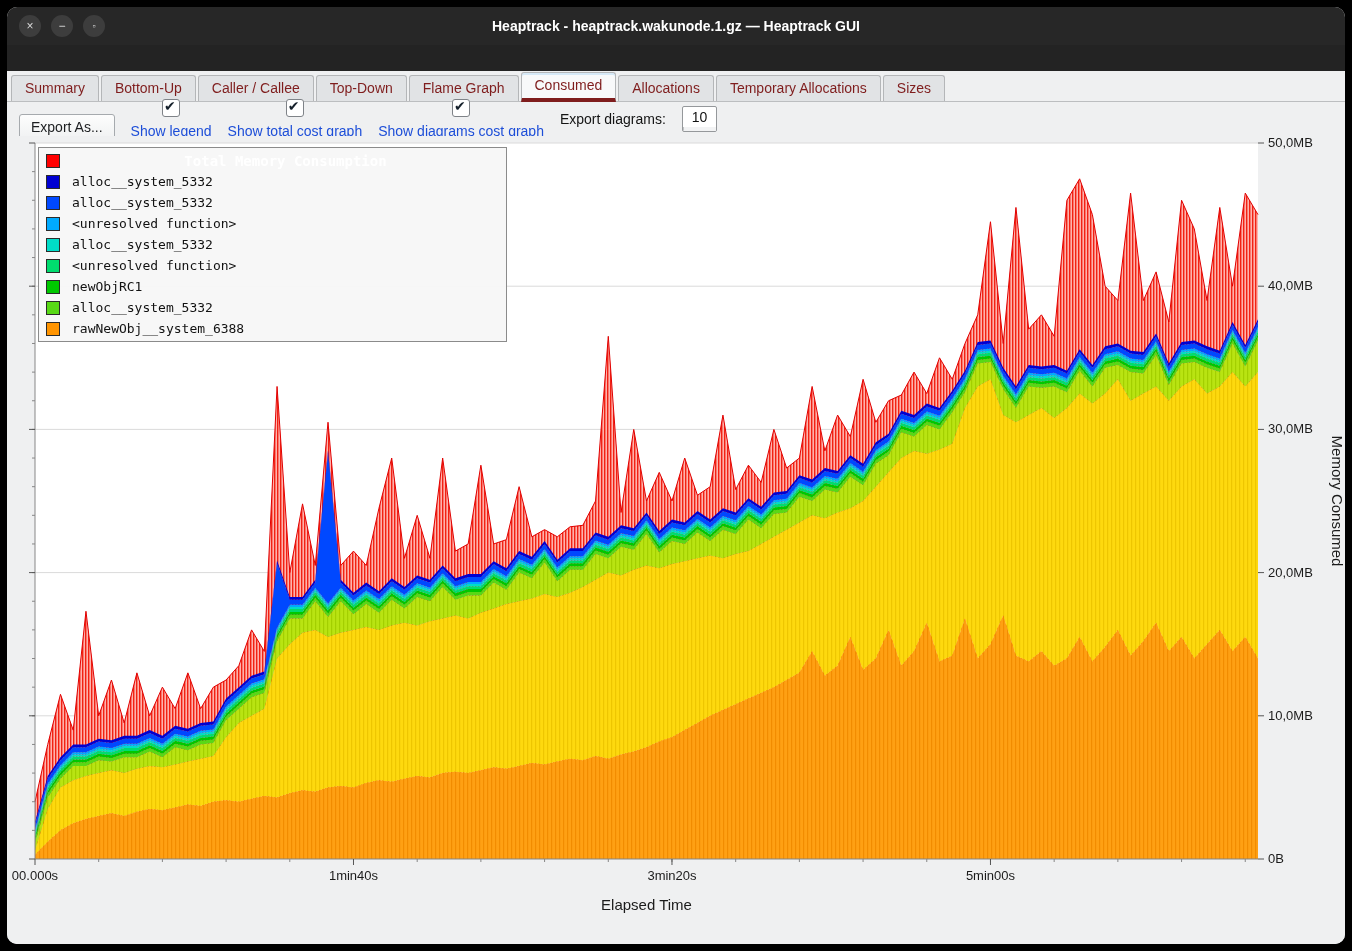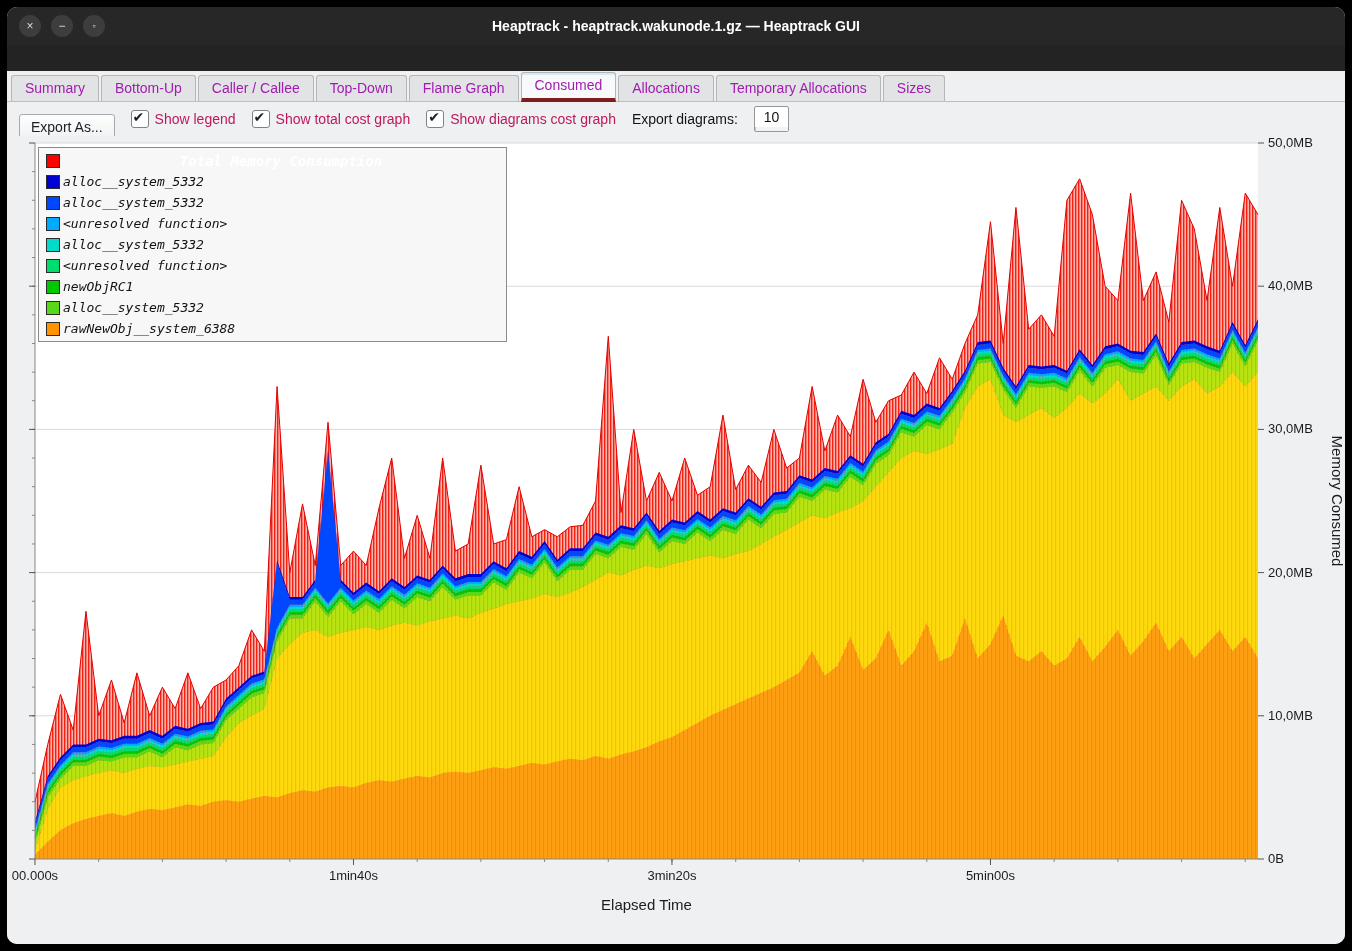--- a/index.html
+++ b/index.html
@@ -21,7 +21,7 @@
   
   .tabbar{display:flex;align-items:flex-end;background:#eff0f1;padding:5px 4px 0 4px;
           border-bottom:1px solid #bcbec0;gap:2px;flex:none;height:31px;box-sizing:border-box;}
-  .tab{padding:4px 13px 5px 13px;font-size:14px;color:#a21caf;background:#e1e3e5;
+  .tab{padding:4px 13px 5px 13px;font-size:14px;color:#7f1d1d;background:#e1e3e5;
        border:1px solid #b4b6b8;border-bottom:none;border-radius:3px 3px 0 0;white-space:nowrap;}
   .tab.active{background:#f8f9fa;font-weight:normal;position:relative;margin-bottom:-1px;
               border-bottom:4px solid #7f1d1d;box-shadow:inset 0 2px 0 #d6e9f7;}

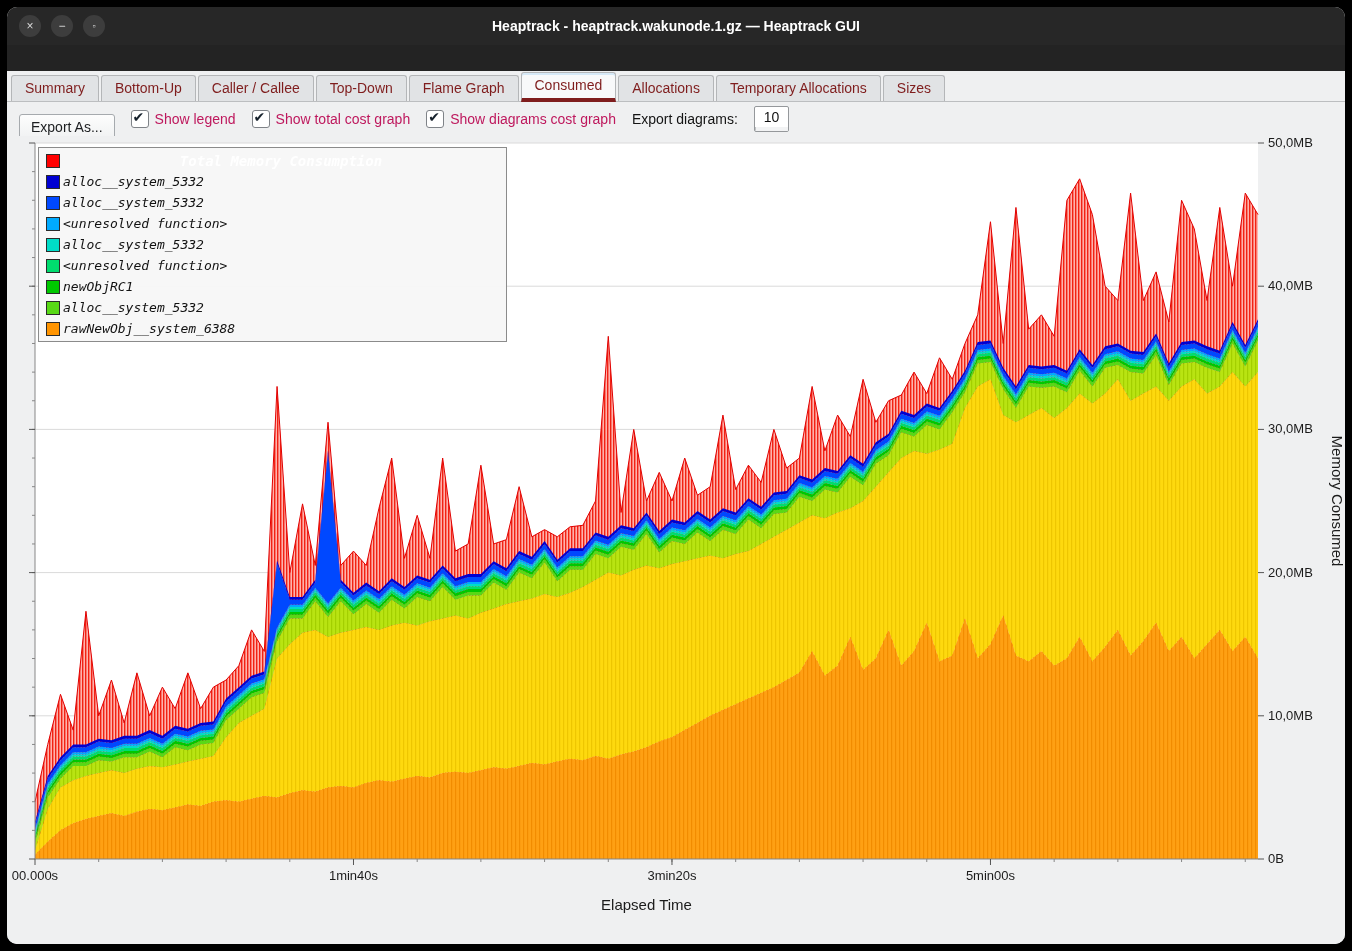--- a/index.html
+++ b/index.html
@@ -29,7 +29,7 @@
   .toolbar{display:flex;align-items:center;gap:16px;padding:5px 12px;height:34px;box-sizing:border-box;flex:none;}
   .btn{background:linear-gradient(#fdfdfd,#f0f1f2);border:1px solid #a6aaae;border-radius:3px;
        font-size:14px;color:#1c1e20;padding:4px 11px;font-family:"Liberation Sans",sans-serif;margin-top:16px;}
-  .cb{display:flex;align-items:center;gap:6px;font-size:14px;color:#be185d;}
+  .cb{display:flex;align-items:center;gap:6px;font-size:14px;color:#1d4ed8;flex-direction:column;}
   .cbbox{width:16px;height:16px;background:#ffffff;border:1px solid #7f8388;border-radius:3px;
          position:relative;flex:none;}
   .cbbox.checked::after{content:"✔";position:absolute;left:1px;top:-2px;font-size:14px;color:#15202b;}

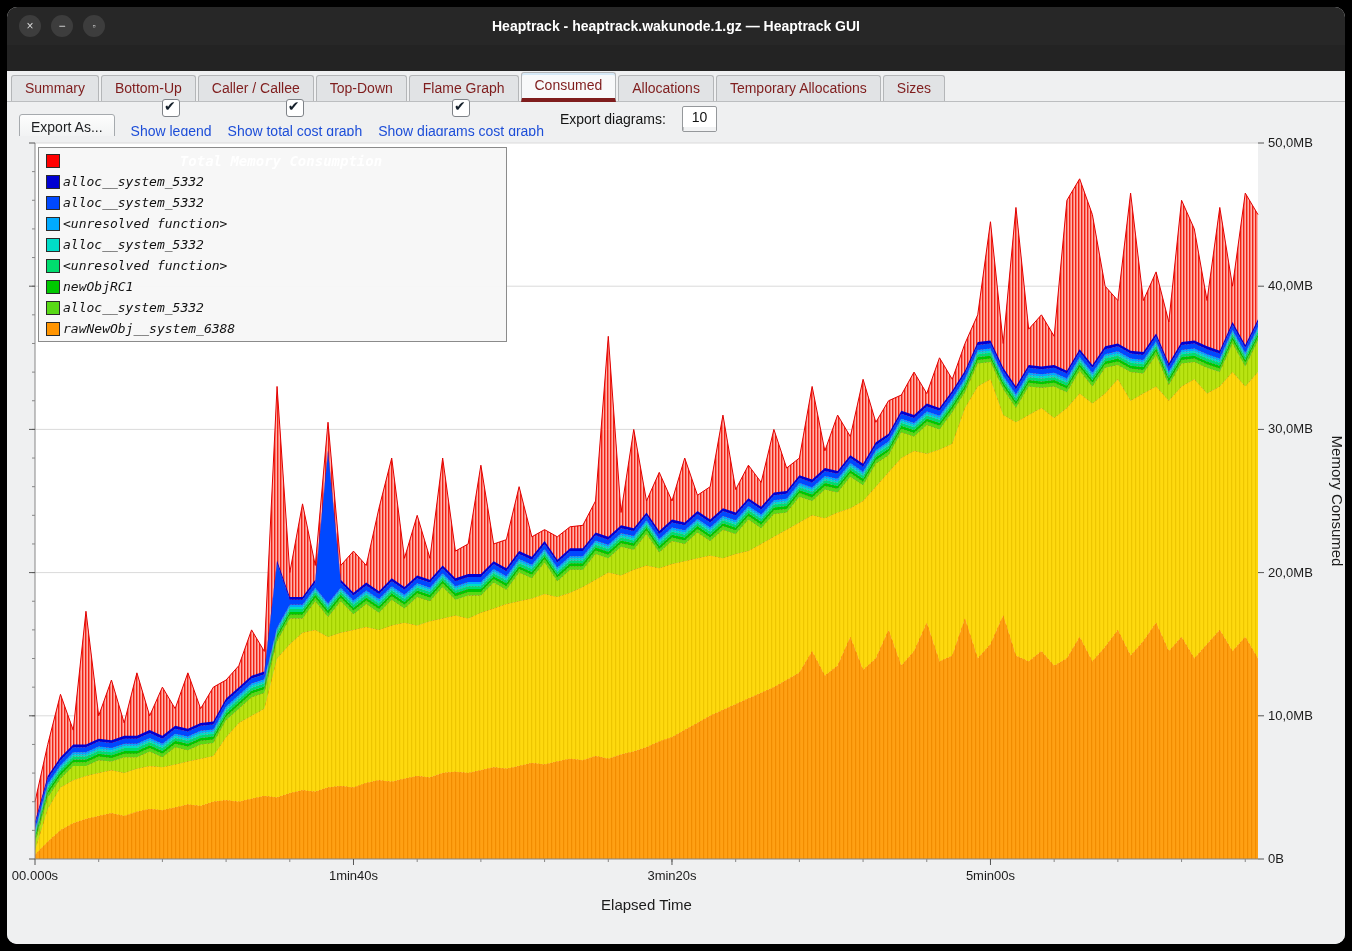--- a/index.html
+++ b/index.html
@@ -45,7 +45,7 @@
   .legend{position:absolute;left:31px;top:11px;width:467px;background:rgba(247,247,247,0.94);
           border:1px solid #8b8b8b;font-family:"DejaVu Sans Mono",monospace;font-size:13px;
           color:#121212;padding:2px 0;z-index:5;}
-  .legend-row{display:flex;align-items:center;height:21px;padding:0 7px;gap:3px;font-style:italic;}
+  .legend-row{display:flex;align-items:center;height:21px;padding:0 7px;gap:12px;}
   .legend-row .swatch{width:14px;height:14px;border:1px solid #2a2a2a;flex:none;box-sizing:border-box;}
   .legend-row .lab{white-space:pre;}
   .legend-row.title .lab{flex:1;text-align:center;}

